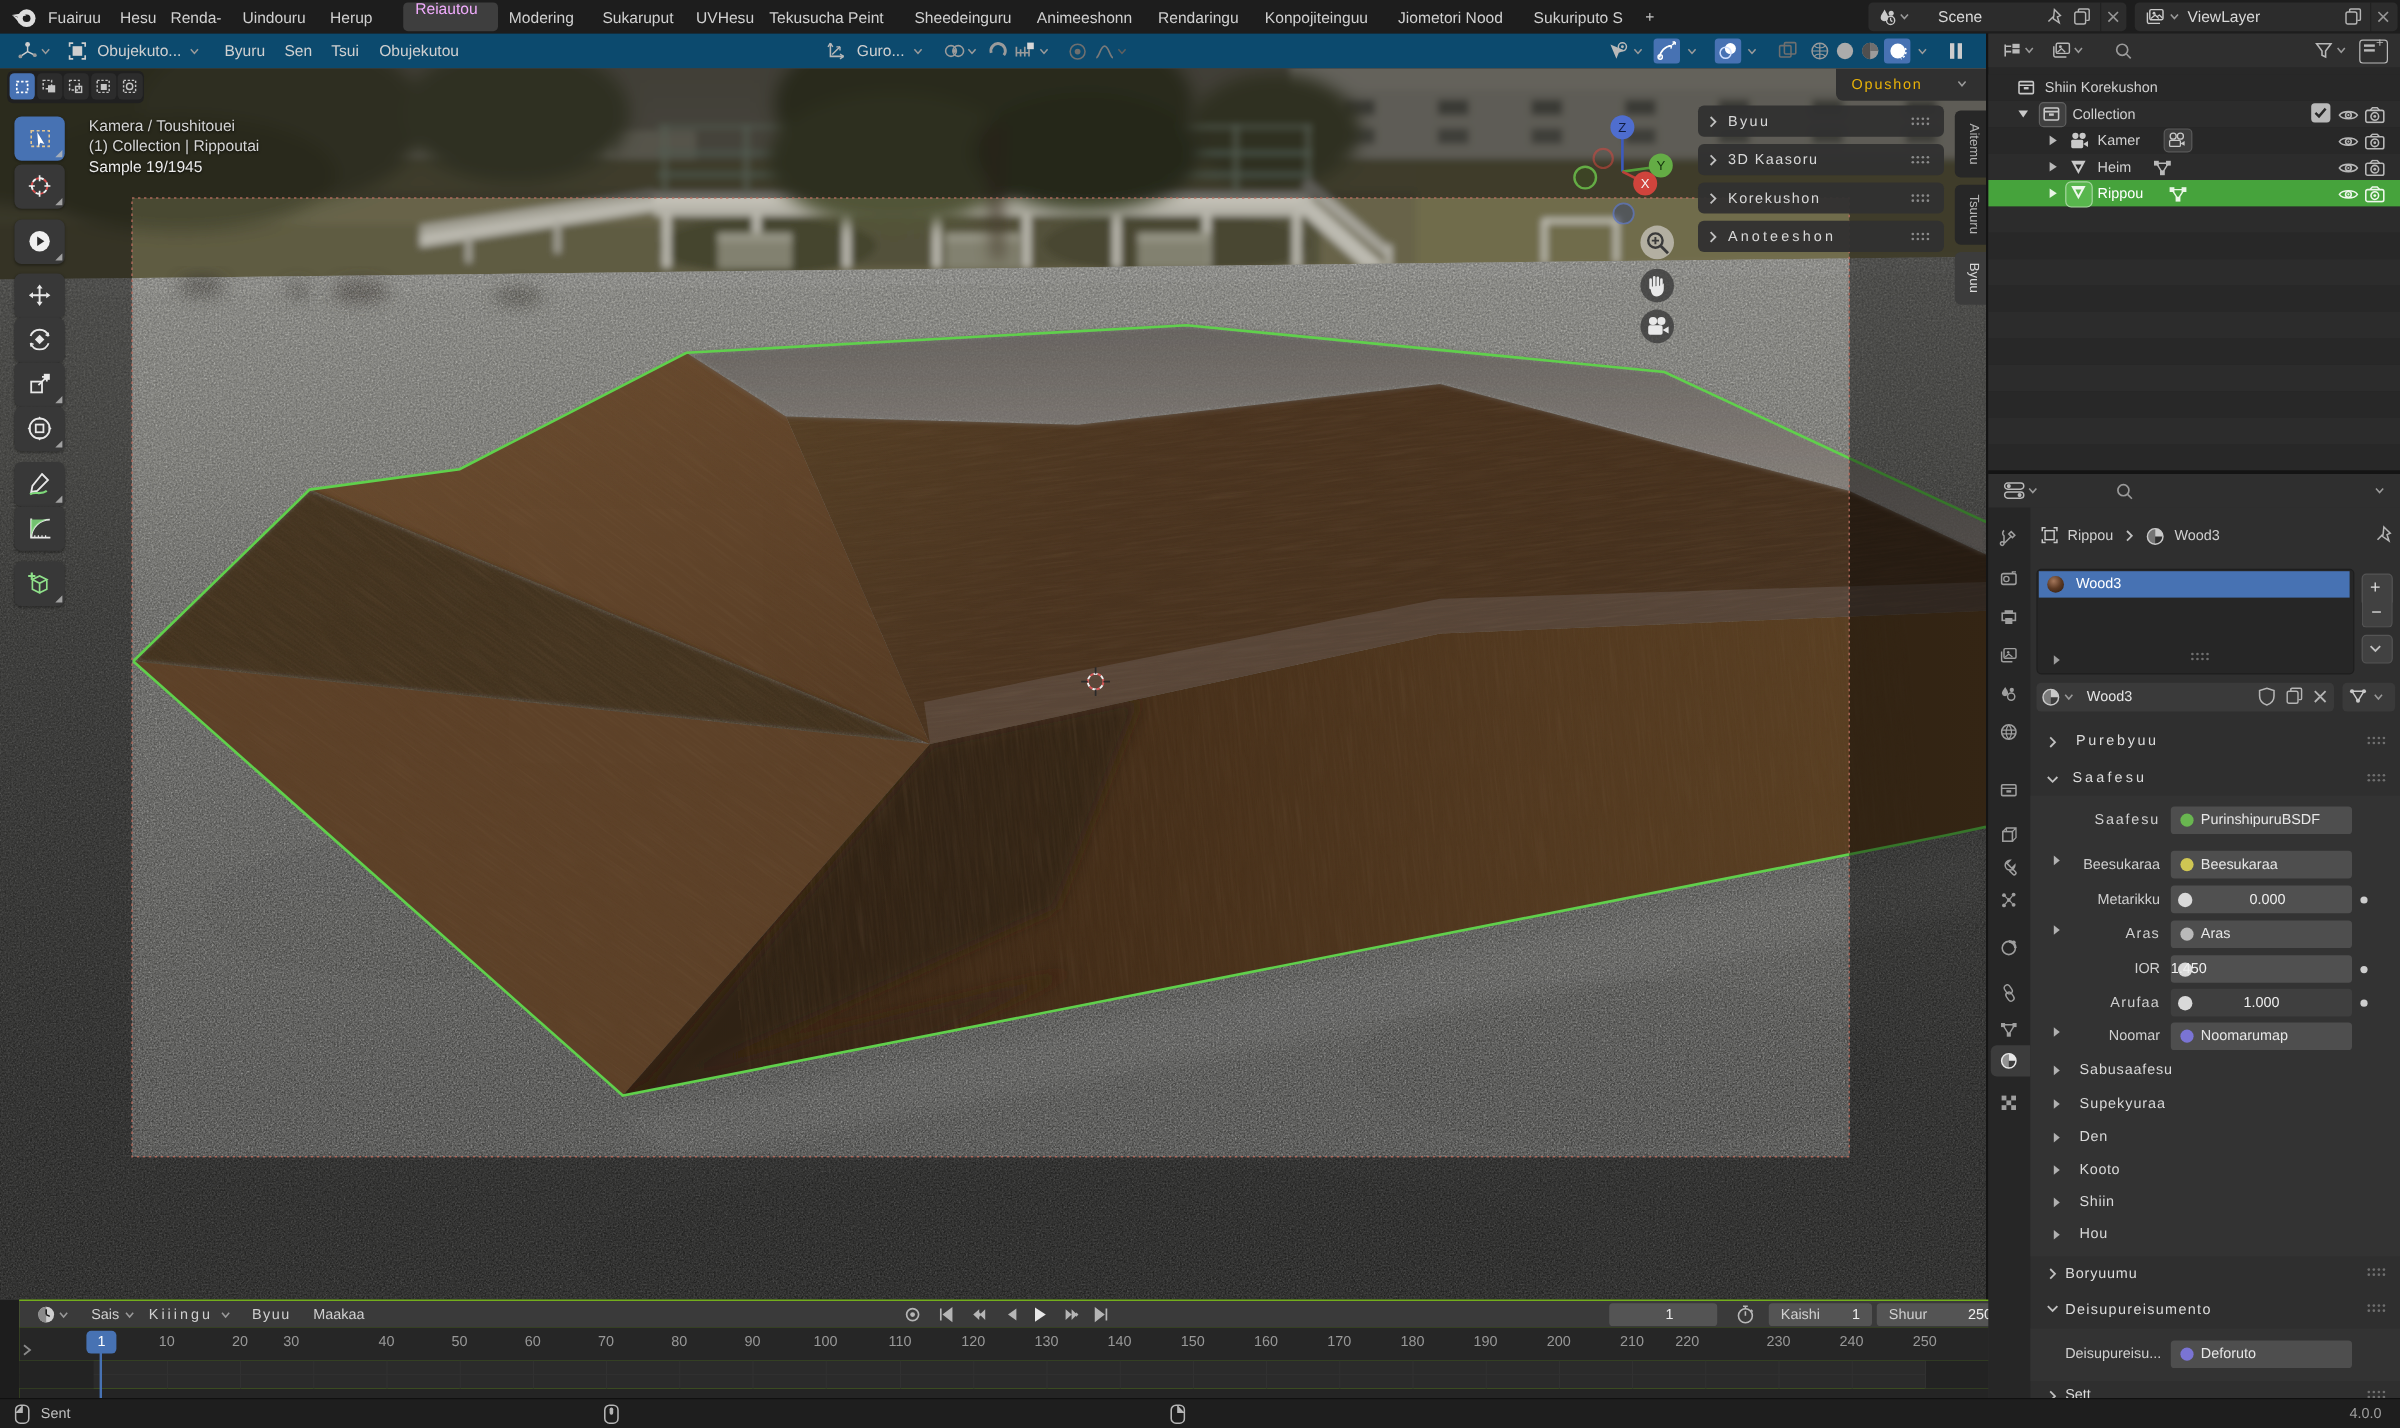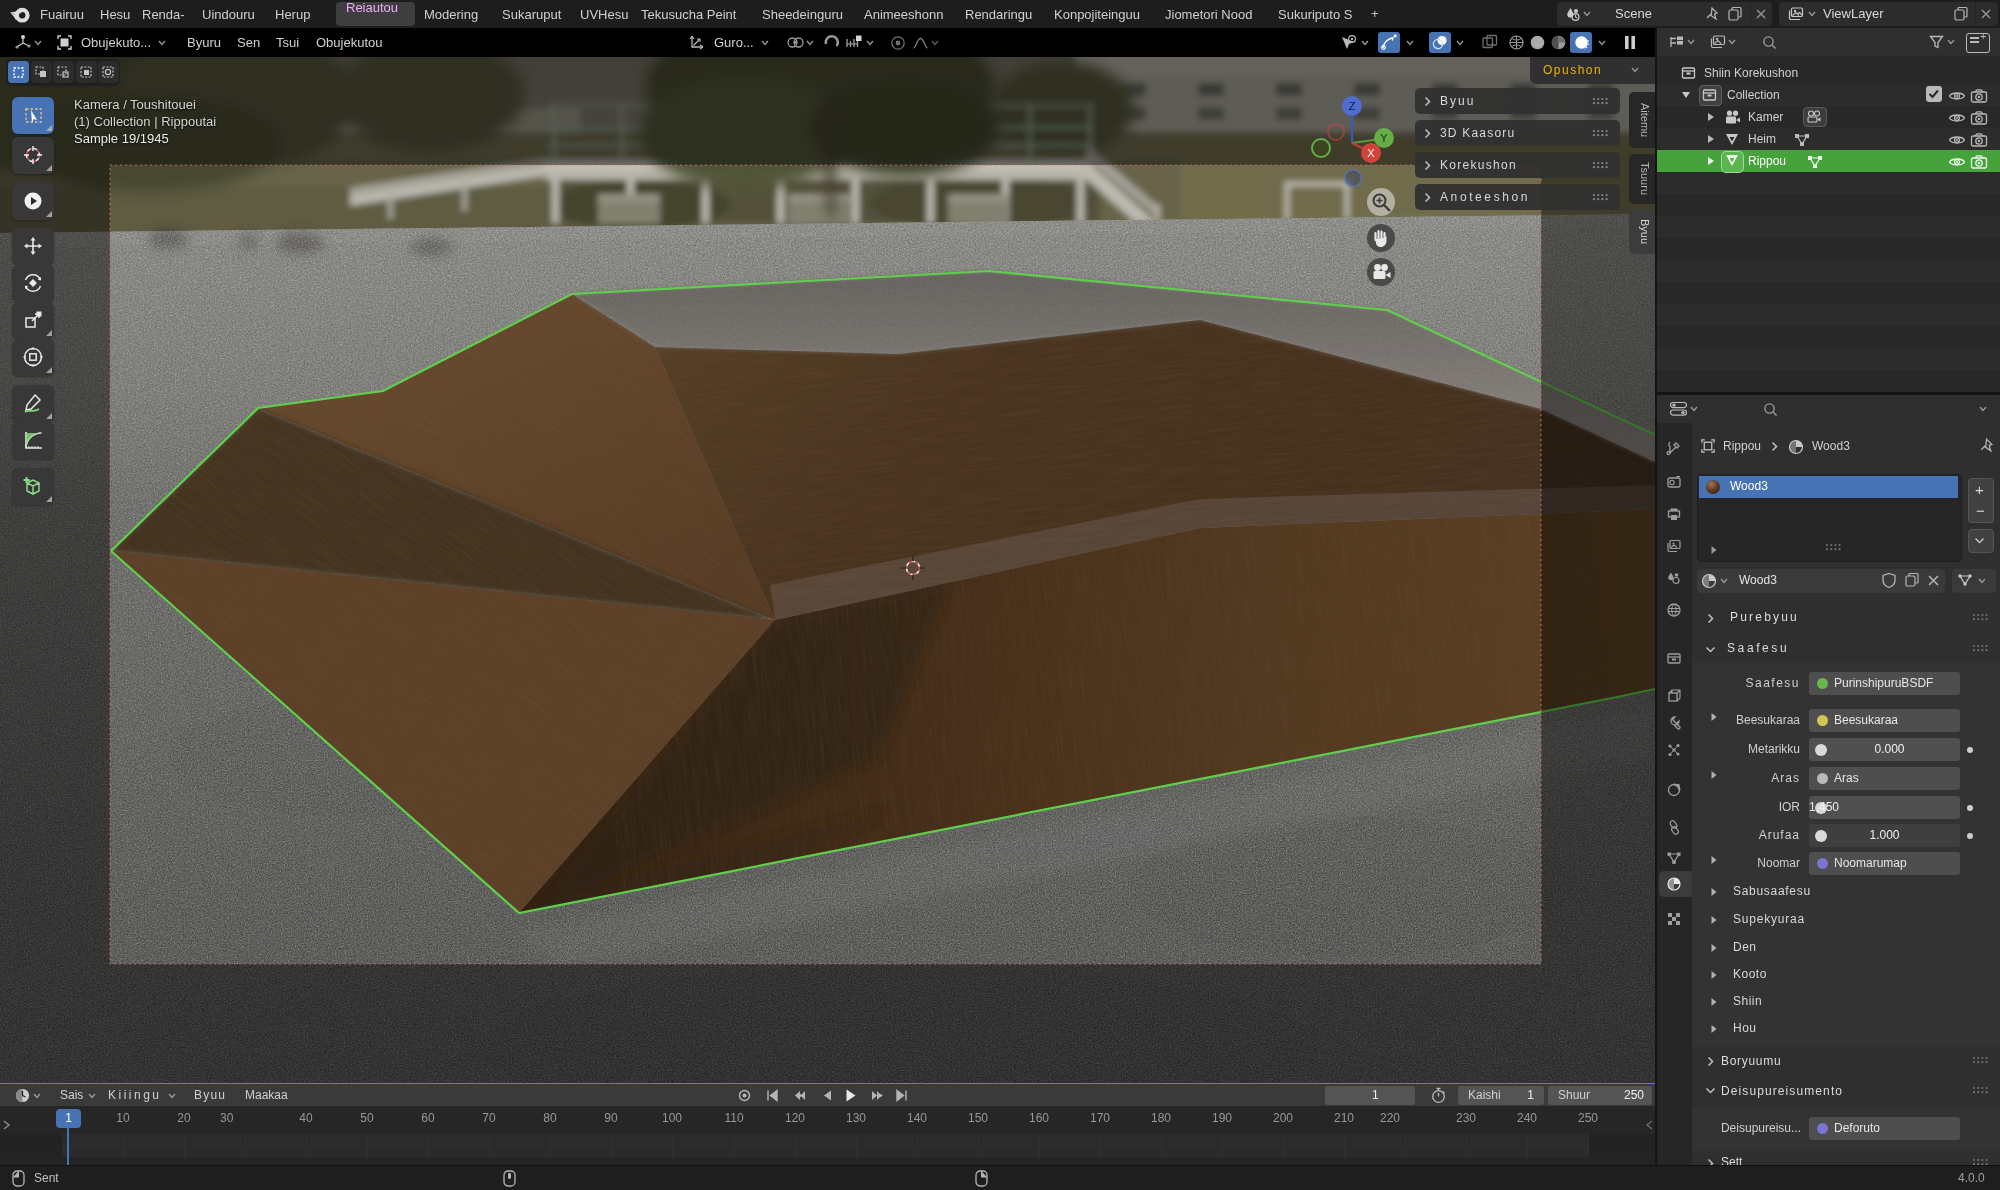--- a/index.html
+++ b/index.html
@@ -85,7 +85,7 @@
   </div>
 </div>
 
-<div class="abs" style="left:0;top:28px;width:1655px;height:29px;background:#000000">
+<div class="abs" style="left:0;top:28px;width:1655px;height:29px;background:#0c4a6e">
   <svg class="abs" style="left:14px;top:6px" width="20" height="17" viewBox="0 0 20 17">
     <path d="M3 13 L9 9 M9 9 L15 12 M9 9 V3" stroke="#cfcfcf" stroke-width="1.2" fill="none"></path>
     <circle cx="9" cy="3" r="2" fill="#cfcfcf"></circle>

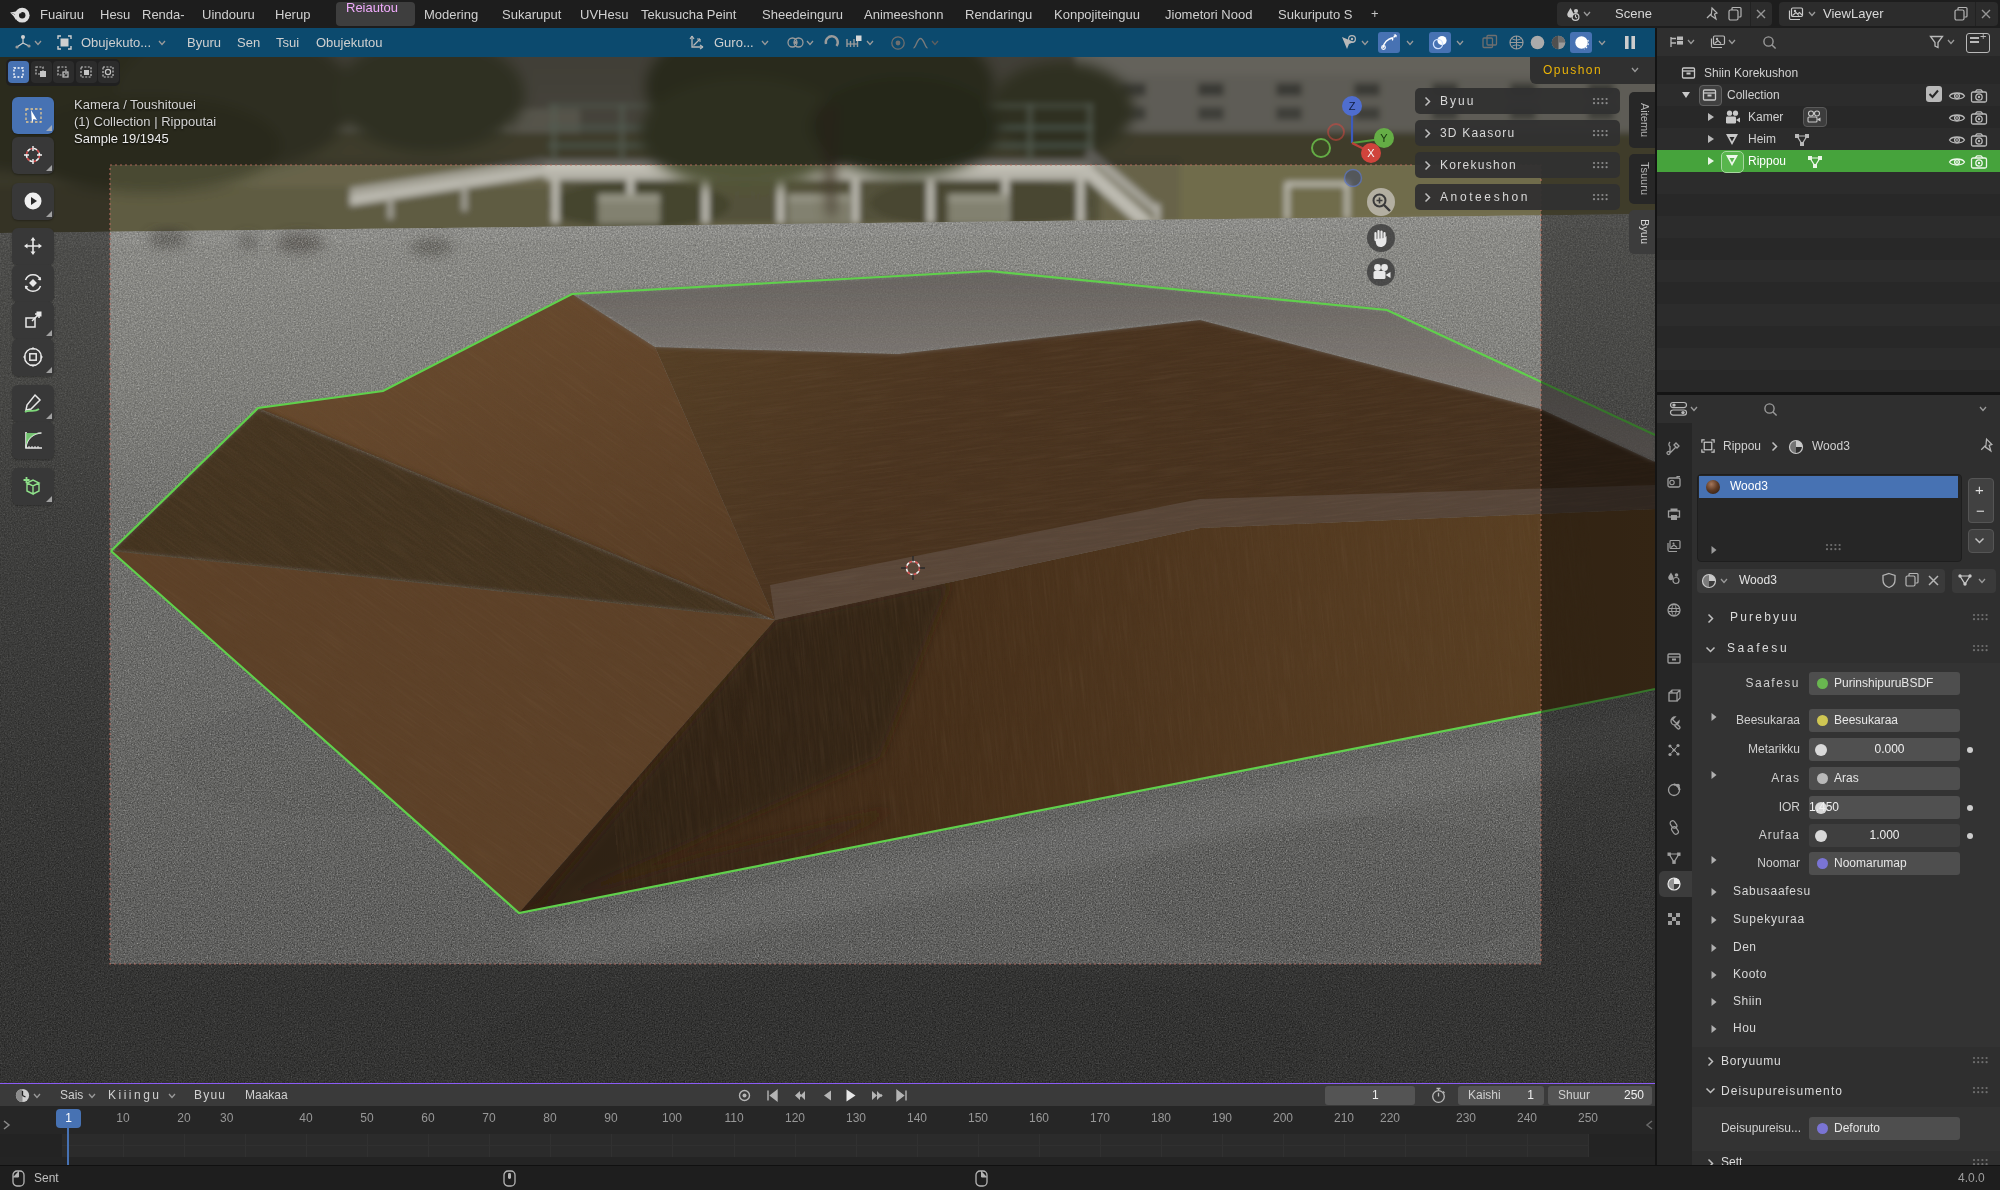--- a/index.html
+++ b/index.html
@@ -650,7 +650,7 @@
 </svg>
 </div>
 
-<div class="abs" style="left:0;top:1083px;width:1655px;height:82px;background:#8b5cf6">
+<div class="abs" style="left:16px;top:1083px;width:1655px;height:82px;background:#84cc16">
   <div class="abs" style="left:0;top:1px;width:1655px;height:22px;background:#3a3a3a">
     <svg class="abs" style="left:14px;top:3px" width="17" height="17" viewBox="0 0 17 17">
       <circle cx="8.5" cy="8.5" r="6.6" fill="#cfcfcf"></circle>

